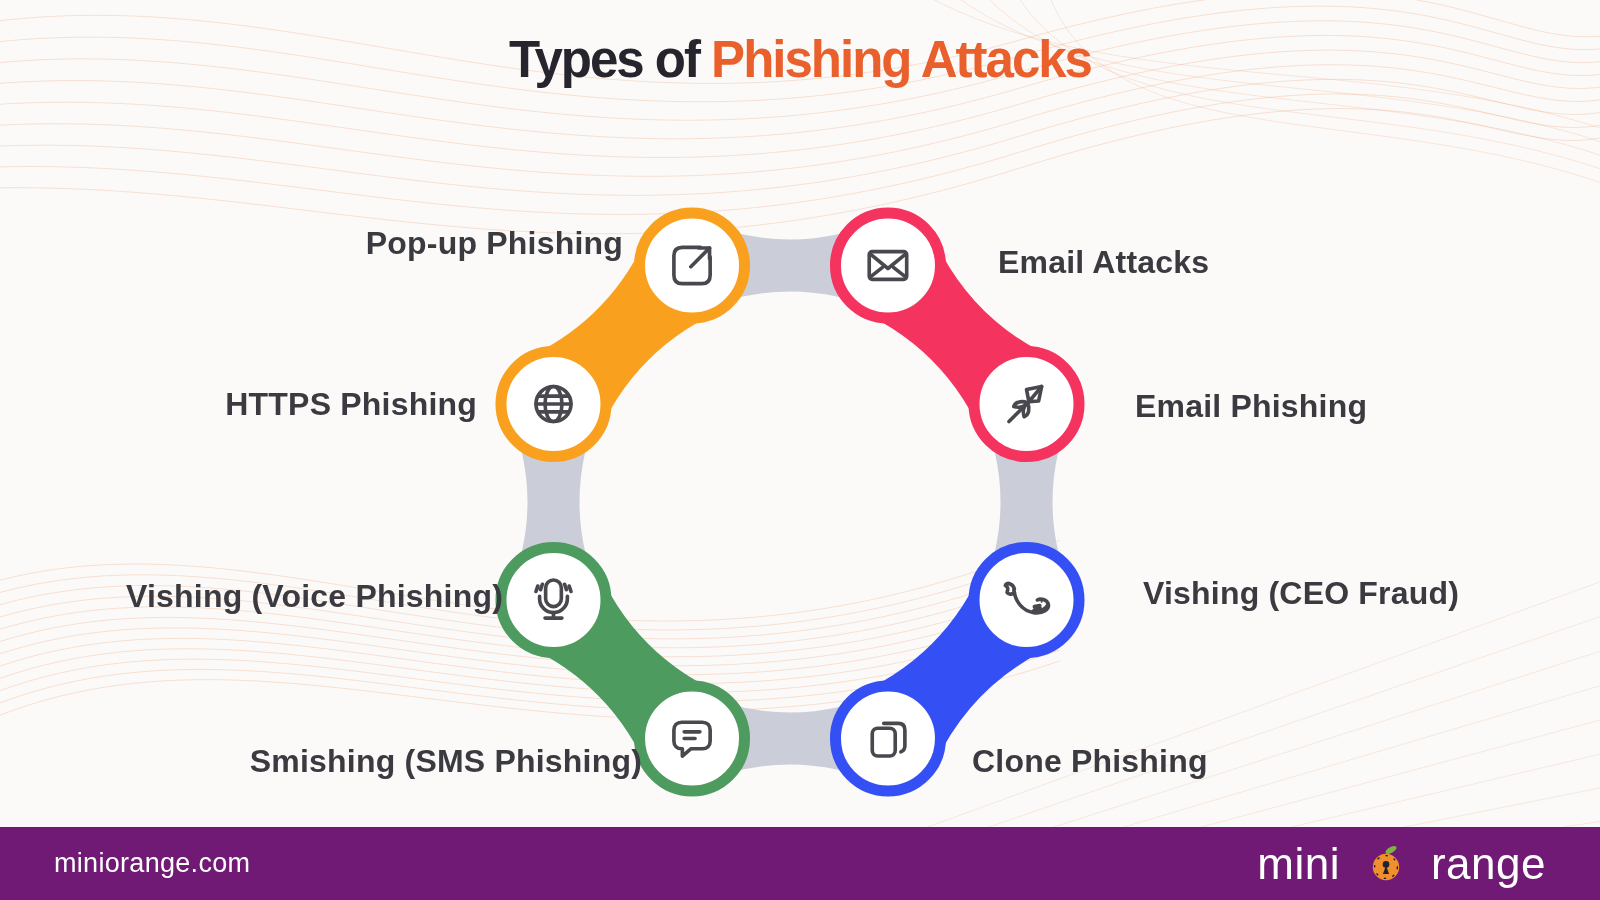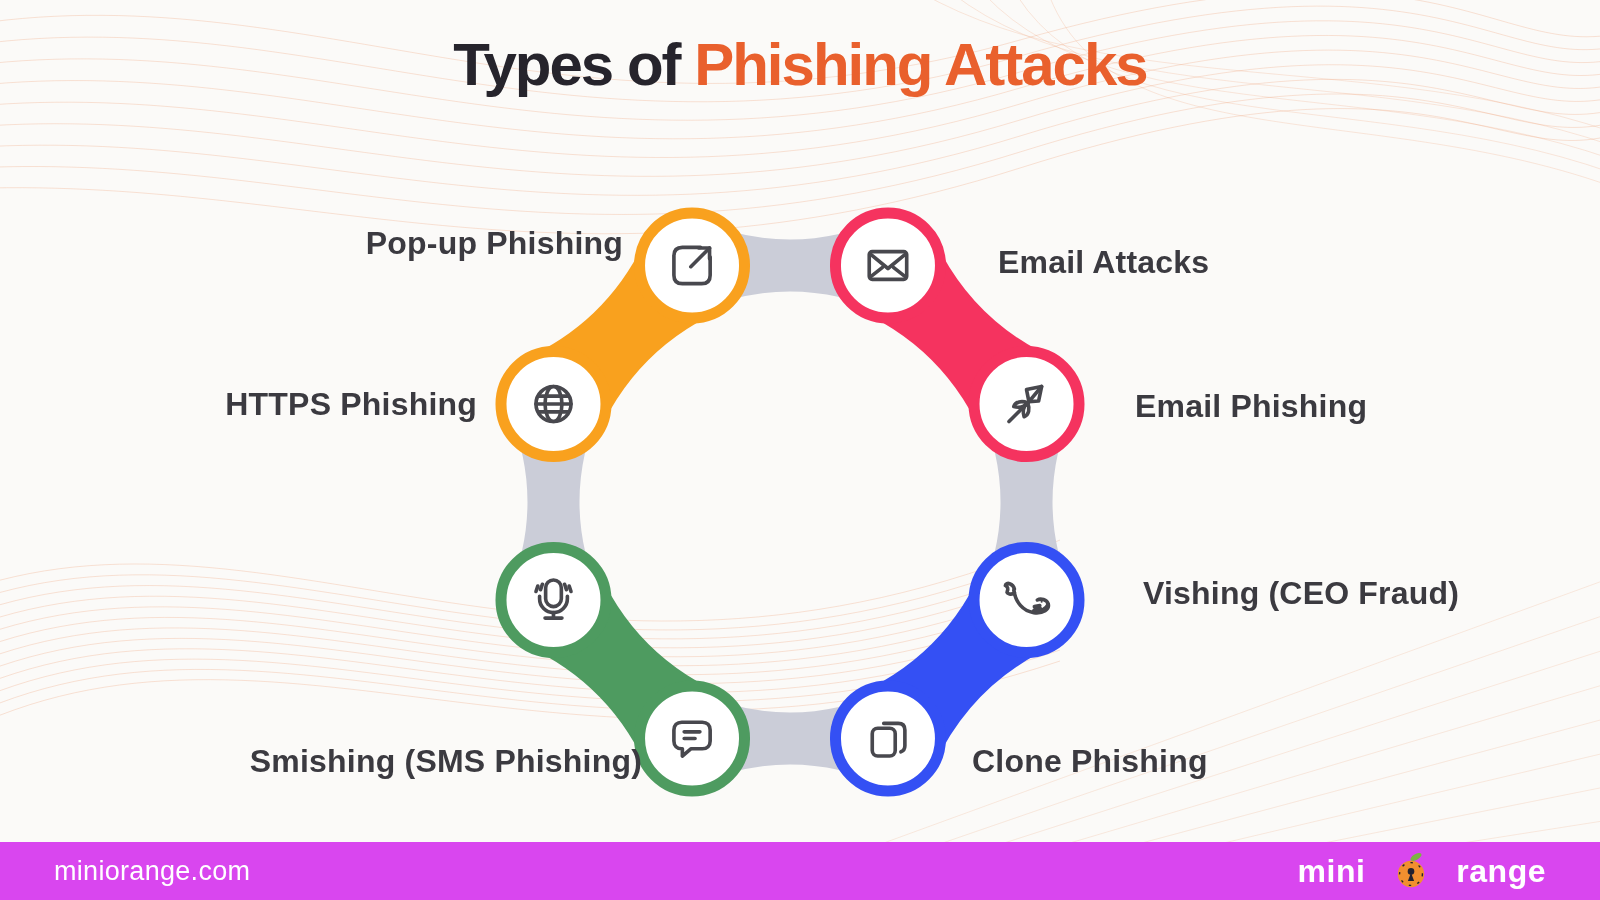--- a/index.html
+++ b/index.html
@@ -10,7 +10,7 @@
   .stage svg.layer{position:absolute;left:0;top:0;}
   h1.title{
     position:absolute;left:0;top:30px;width:1600px;margin:0;
-    text-align:center;font-size:60px;font-weight:800;letter-spacing:-2px;
+    text-align:center;font-size:51px;font-weight:800;letter-spacing:-2px;
     color:#26242C;z-index:3;font-family:"Liberation Sans",sans-serif;
   }
   h1.title .accent{color:#E9602D;}

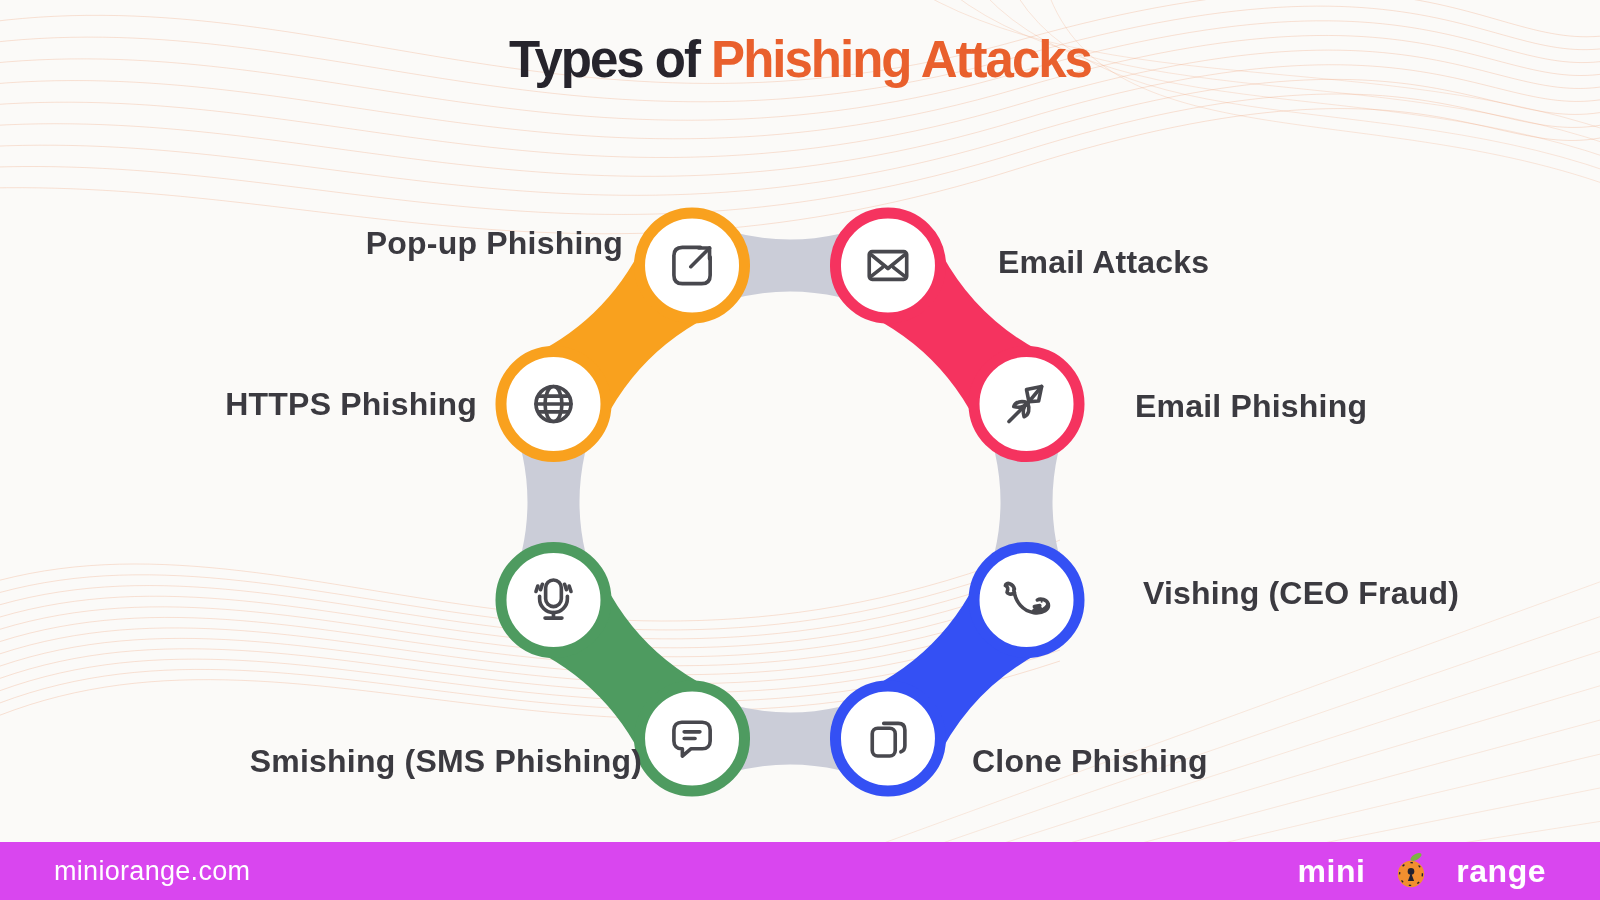--- a/index.html
+++ b/index.html
@@ -183,6 +183,7 @@
       <div class="node-label" style="top: 262px; left: 998px;">Email Attacks</div>
       <div class="node-label" style="top: 396px; right: 1168px; margin-top: 8px;">HTTPS Phishing</div>
       <div class="node-label" style="top: 406px; left: 1135px;">Email Phishing</div>
+      <div class="node-label" style="top: 596px; right: 1142px;">Vishing (Voice Phishing)</div>
       <div class="node-label" style="top: 593px; left: 1143px;">Vishing (CEO Fraud)</div>
       <div class="node-label" style="top: 761px; right: 1003px;">Smishing (SMS Phishing)</div>
       <div class="node-label" style="top: 761px; left: 958px; margin-left: 14px;">Clone Phishing</div>

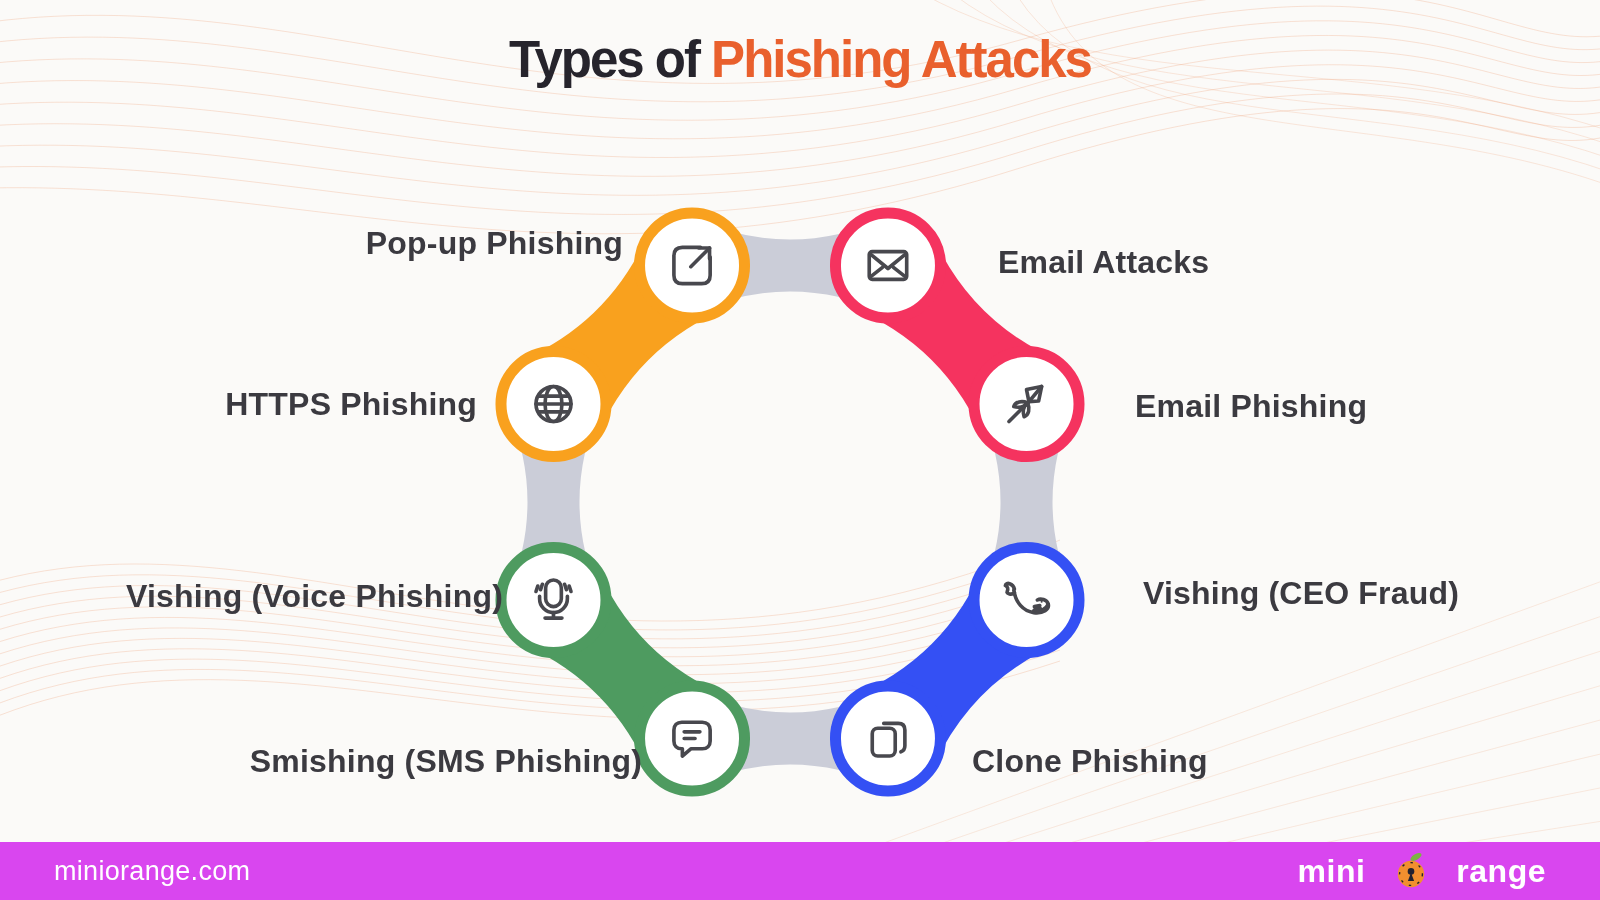--- a/index.html
+++ b/index.html
@@ -20,8 +20,8 @@
     font-size:32px;font-weight:600;color:#3B3A40;letter-spacing:0.2px;
   }
   .footer{
-    position:absolute;left:0;bottom:0;width:1600px;height:58px;
-    background:#d946ef;z-index:5;display:flex;align-items:center;
+    position:absolute;left:0;bottom:0;width:1600px;height:73px;
+    background:#701a75;z-index:5;display:flex;align-items:center;
     justify-content:space-between;box-sizing:border-box;padding:0 54px;
   }
   .footer .site{color:#FFFFFF;font-size:27px;font-weight:400;letter-spacing:0.3px;}

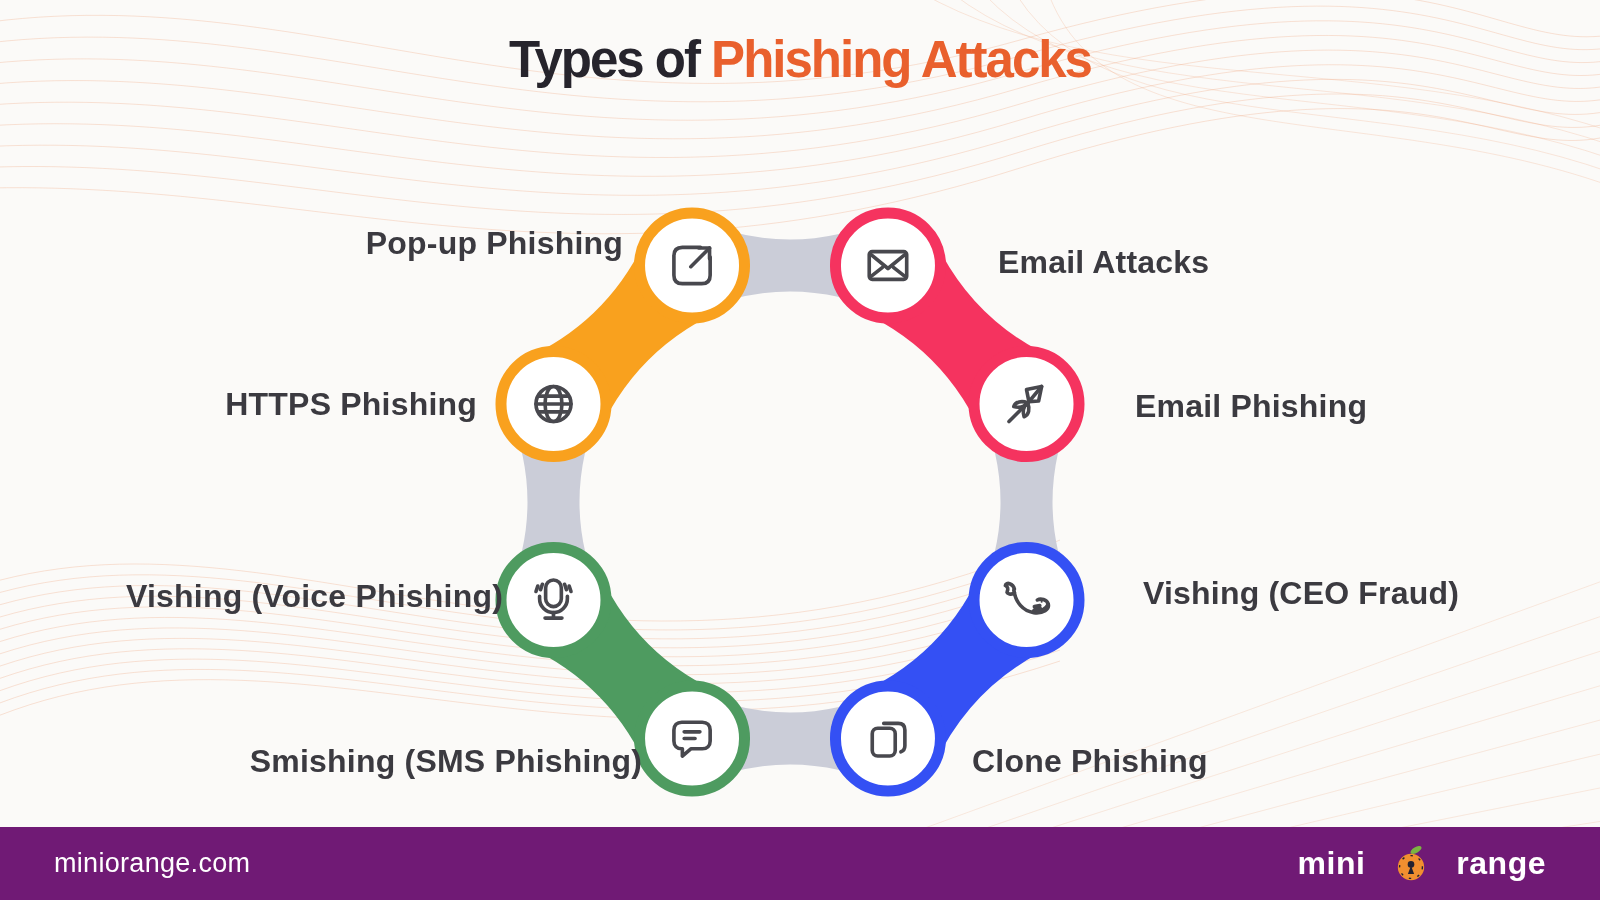--- a/index.html
+++ b/index.html
@@ -25,7 +25,7 @@
     justify-content:space-between;box-sizing:border-box;padding:0 54px;
   }
   .footer .site{color:#FFFFFF;font-size:27px;font-weight:400;letter-spacing:0.3px;}
-  .logo{display:flex;align-items:center;color:#FFFFFF;font-size:32px;font-weight:700;letter-spacing:0.5px;gap:27px;}
+  .logo{display:flex;align-items:center;color:#FFFFFF;font-size:44px;font-weight:400;letter-spacing:0.5px;gap:27px;}
   .logo svg{margin:0 1px 2px 2px;}
   #diagram{z-index:2;}
   #bg-waves{z-index:1;}

